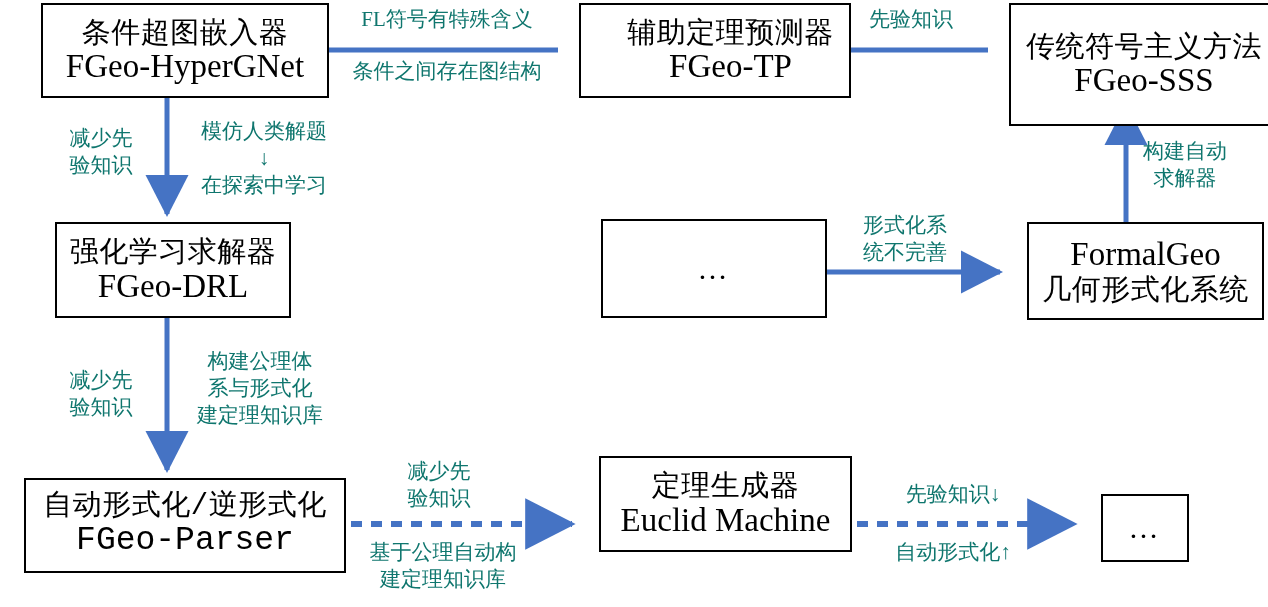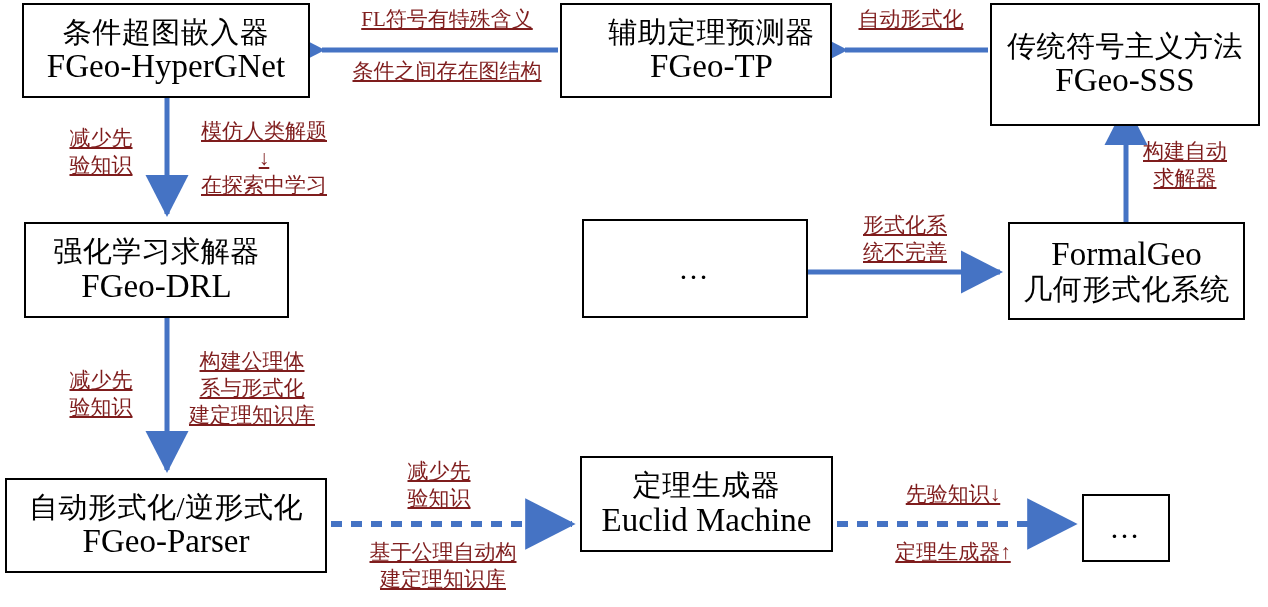--- a/index.html
+++ b/index.html
@@ -37,6 +37,7 @@
     text-align: center;
     line-height: 1.12;
     color: #000000;
+    margin-left: 19px;
   }
   .node .ln {
     display: block;

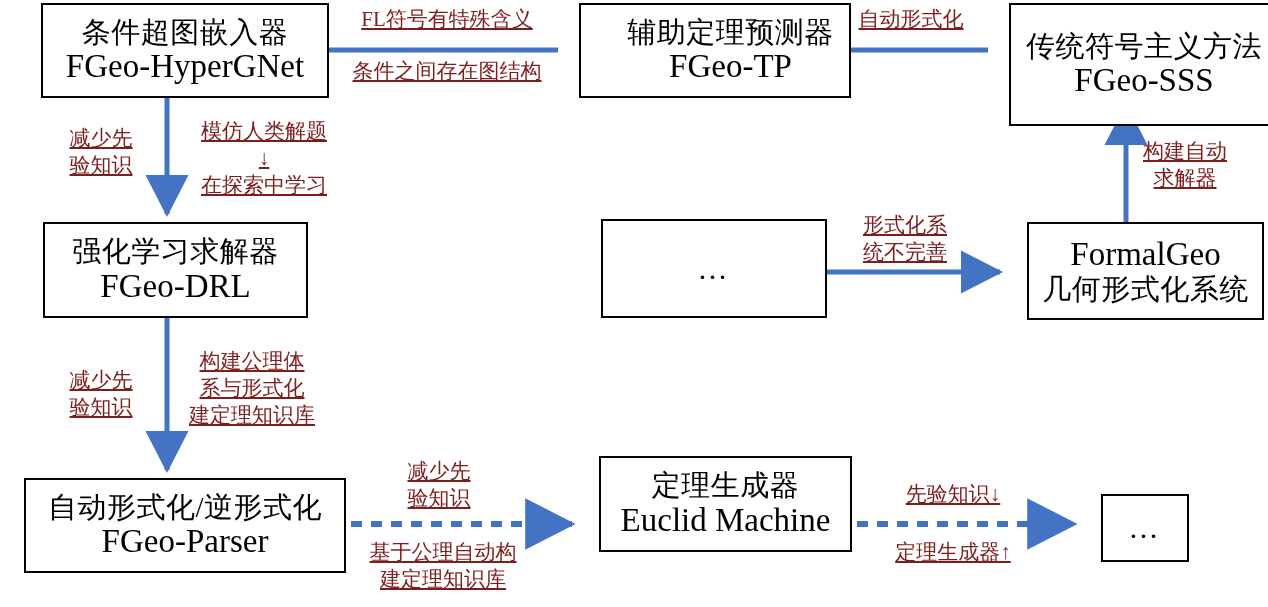--- a/index.html
+++ b/index.html
@@ -52,12 +52,11 @@
   }
   .lbl {
     position: absolute;
-    color: #7f1d1d;
+    color: #0f766e;
     font-size: 21px;
     line-height: 1.28;
     text-align: center;
     white-space: nowrap;
-    text-decoration: underline;
   }
   .lbl .ln { display: block; }
 </style>

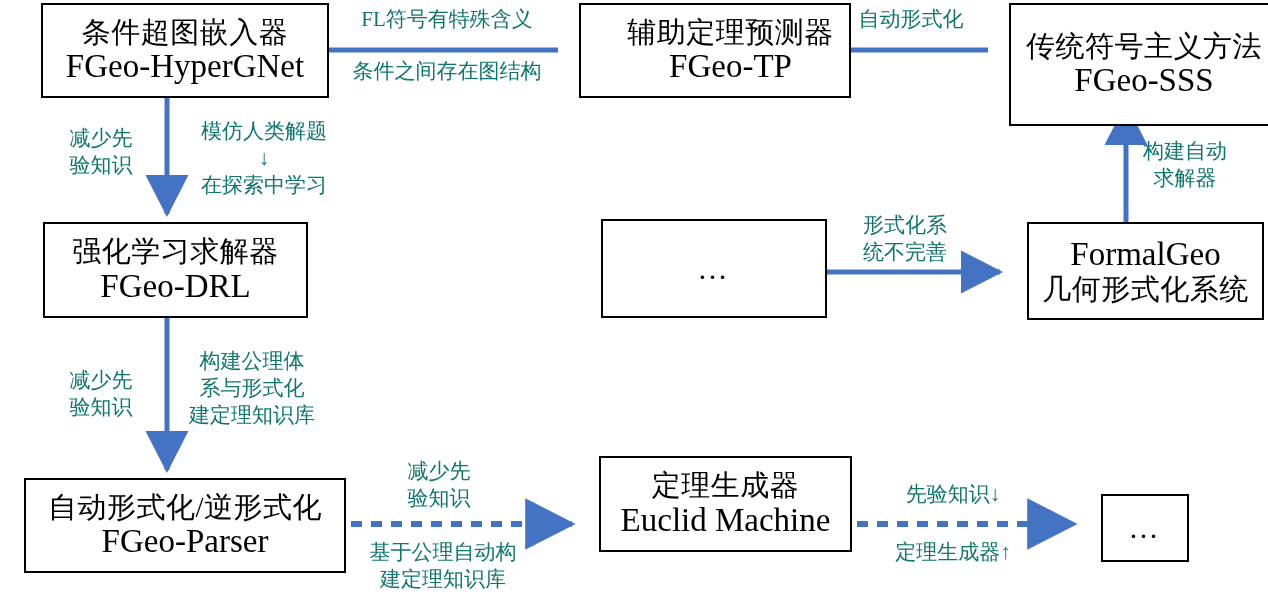--- a/index.html
+++ b/index.html
@@ -166,7 +166,7 @@
   </div>
 
   <div class="lbl" style="left:855px; top:6px; width:112px;">
-    <span class="ln">自动形式化</span>
+    <span class="ln">先验知识</span>
   </div>
 
   <div class="lbl" style="left:62px; top:125px; width:78px;">

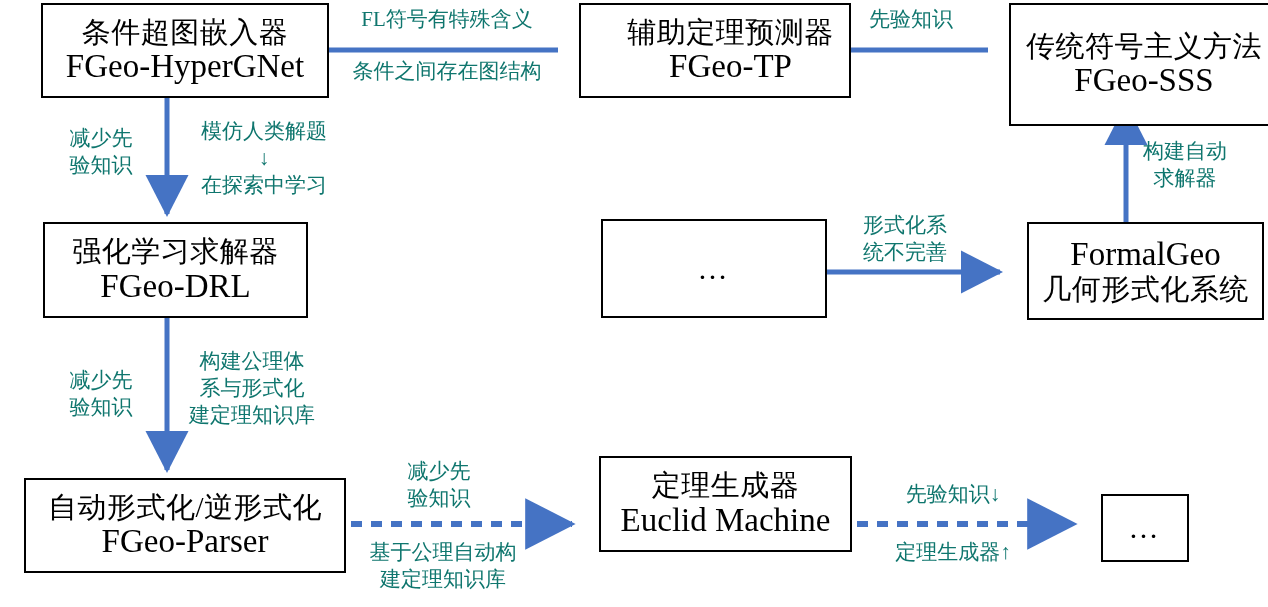--- a/index.html
+++ b/index.html
@@ -129,7 +129,7 @@
     <span class="ln en">FGeo-SSS</span>
   </div>
 
-  <div class="node" style="left:24px; top:222px; width:265px; height:96px;">
+  <div class="node" style="left:36px; top:222px; width:236px; height:96px;">
     <span class="ln cn">强化学习求解器</span>
     <span class="ln en">FGeo-DRL</span>
   </div>

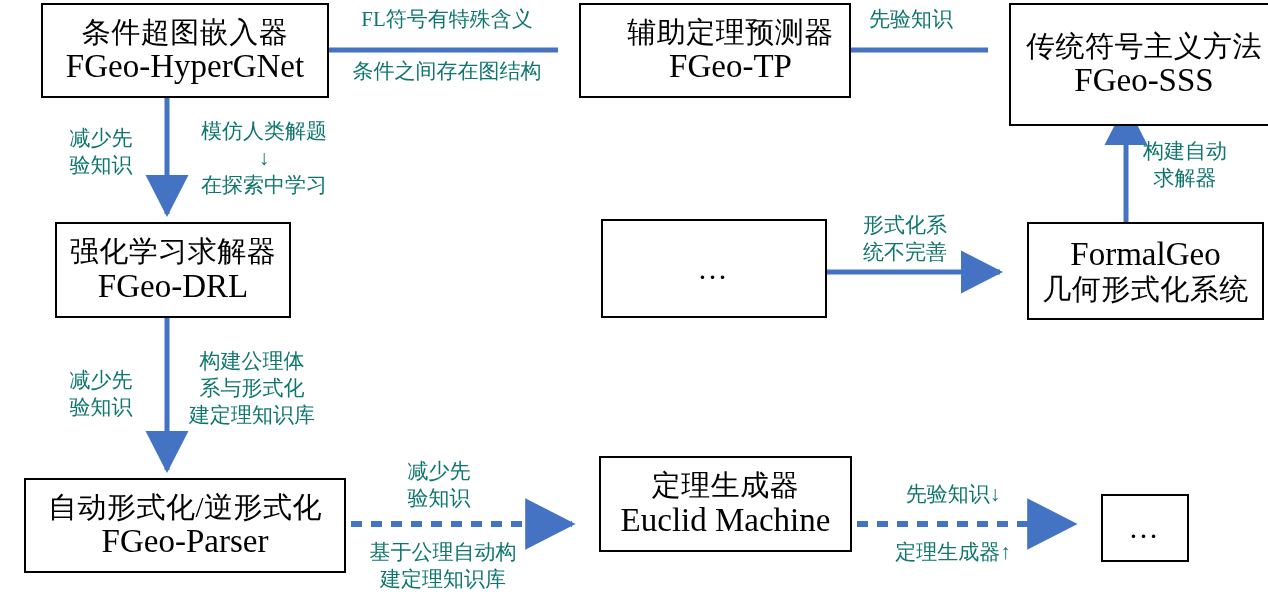--- a/index.html
+++ b/index.html
@@ -195,7 +195,7 @@
     <span class="ln">验知识</span>
   </div>
 
-  <div class="lbl" style="left:185px; top:348px; width:134px;">
+  <div class="lbl" style="left:193px; top:348px; width:134px;">
     <span class="ln">构建公理体</span>
     <span class="ln">系与形式化</span>
     <span class="ln">建定理知识库</span>

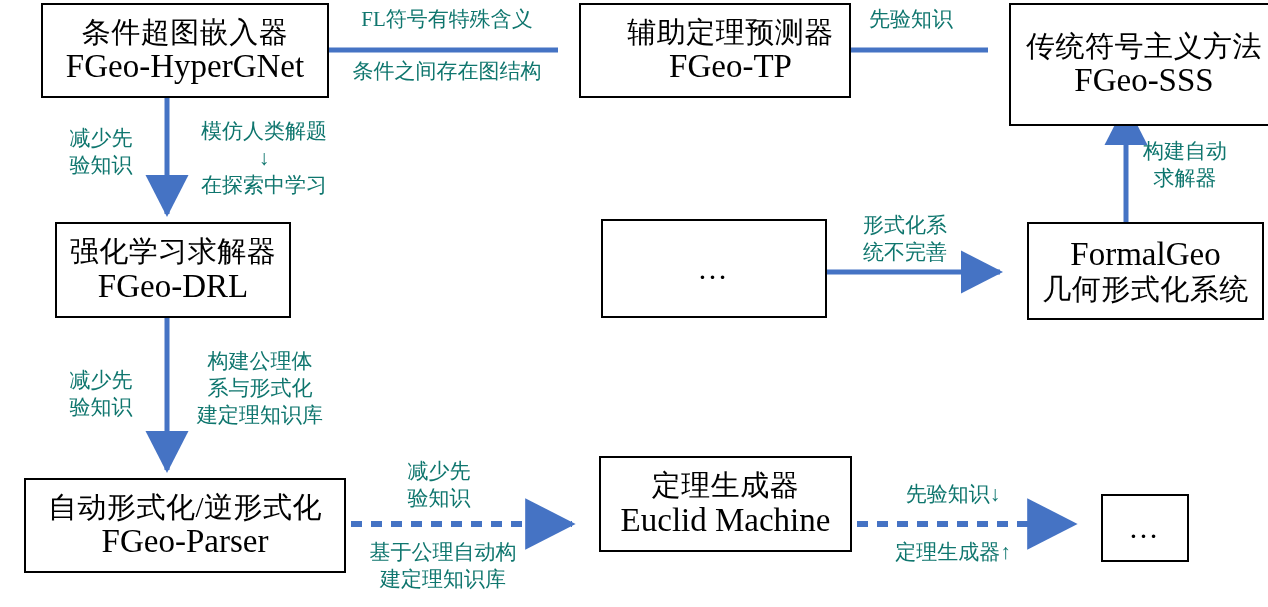--- a/index.html
+++ b/index.html
@@ -143,7 +143,7 @@
     <span class="ln cn">几何形式化系统</span>
   </div>
 
-  <div class="node" style="left:5px; top:478px; width:322px; height:95px;">
+  <div class="node" style="left:5px; top:478px; width:322px; height:95px;font-family:Liberation Mono, monospace;">
     <span class="ln cn">自动形式化/逆形式化</span>
     <span class="ln en">FGeo-Parser</span>
   </div>

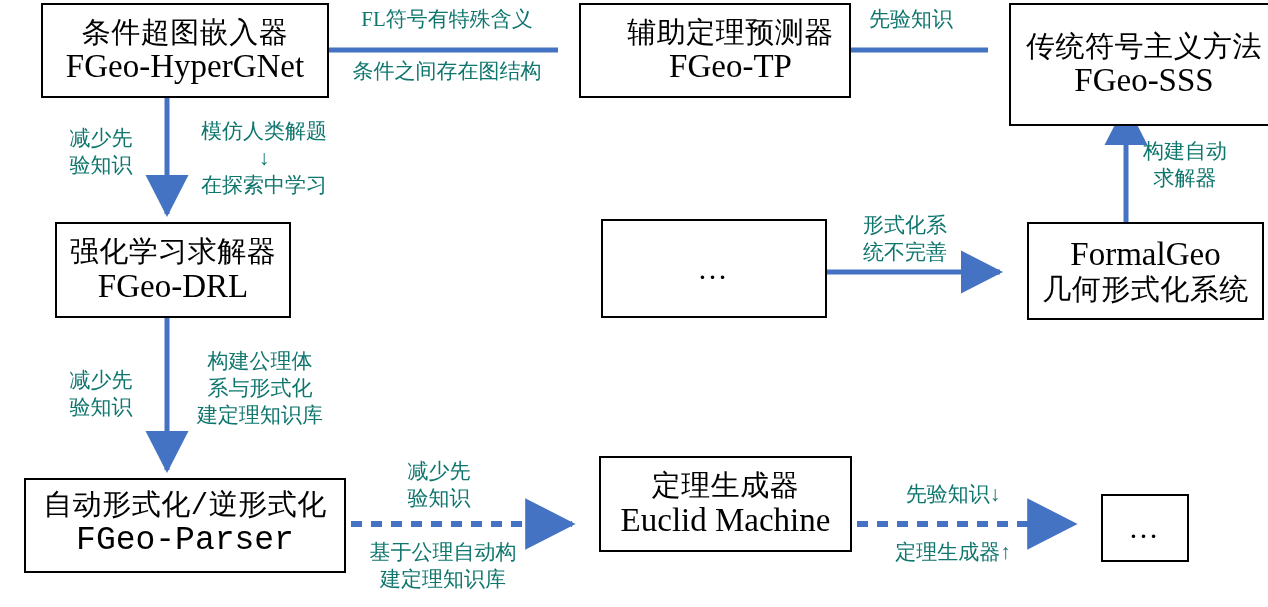--- a/index.html
+++ b/index.html
@@ -216,7 +216,7 @@
   </div>
 
   <div class="lbl" style="left:890px; top:539px; width:126px;">
-    <span class="ln">定理生成器↑</span>
+    <span class="ln">自动形式化↑</span>
   </div>
 
 </div>

